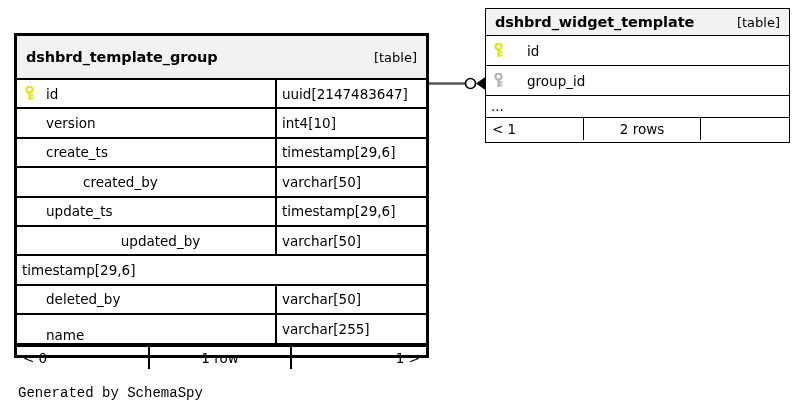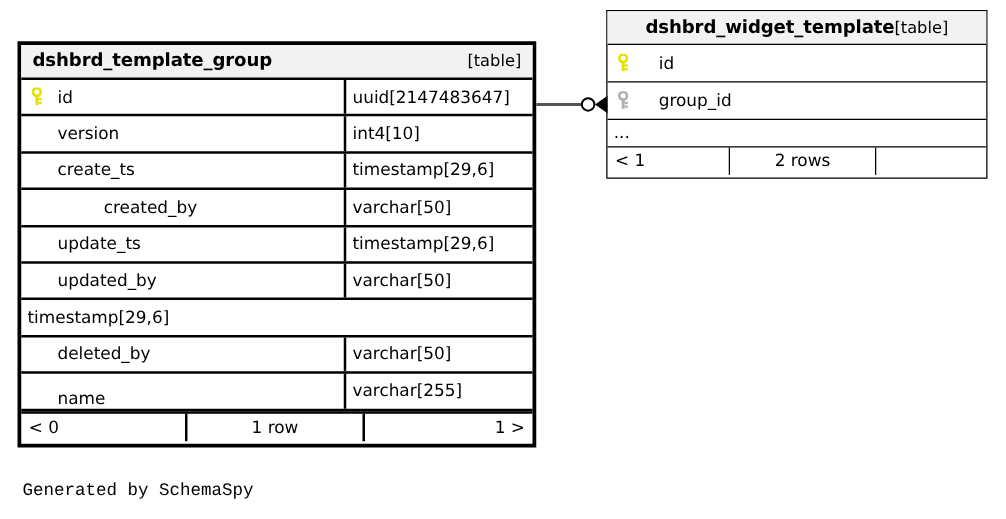--- a/index.html
+++ b/index.html
@@ -45,7 +45,6 @@
   .entity.thin .ent-header {
     border-bottom-width: 1.5px;
     height: 27px;
-    justify-content: center;
   }
   .ent-title {
     font-size: 14.5px;

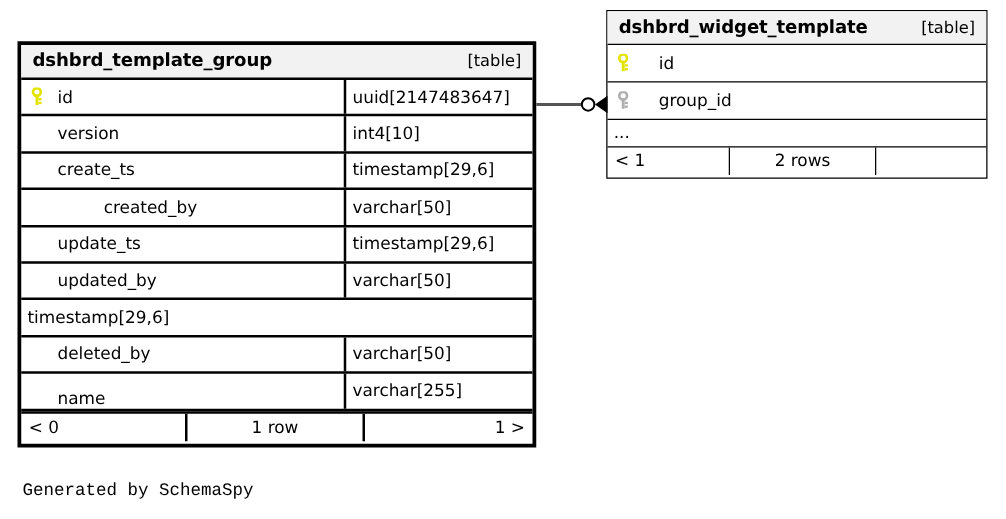--- a/index.html
+++ b/index.html
@@ -40,7 +40,7 @@
     box-sizing: border-box;
     border-bottom: 2px solid #000000;
     padding: 0 9px;
-    height: 28px;
+    height: 44px;
   }
   .entity.thin .ent-header {
     border-bottom-width: 1.5px;

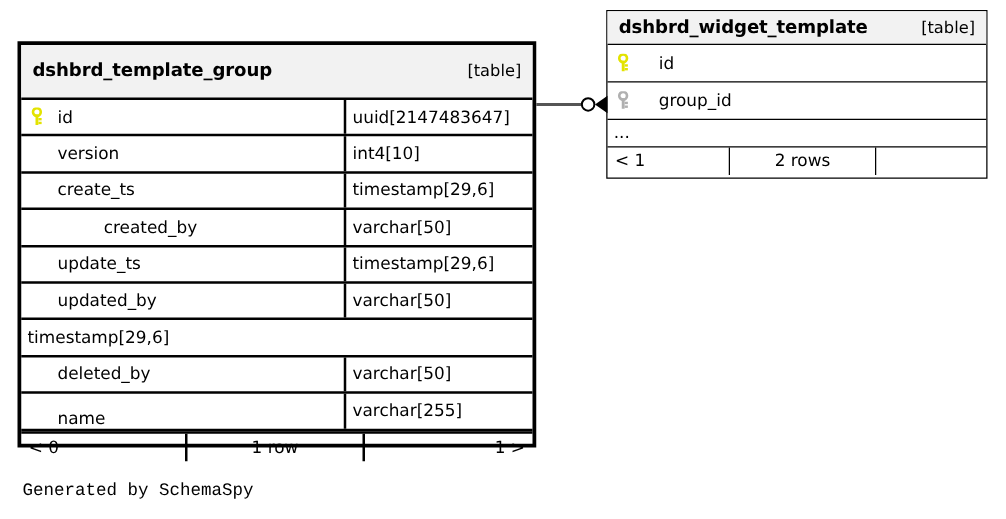--- a/index.html
+++ b/index.html
@@ -234,7 +234,7 @@
     </div>
 
     <div class="ent-row">
-      <div class="cell-name bordered" style="flex-basis:260px;">
+      <div class="cell-name bordered" style="flex-basis:260px;justify-content:center;">
         <span class="keyslot"></span>
         <span class="col-name-text">updated_by</span>
       </div>

